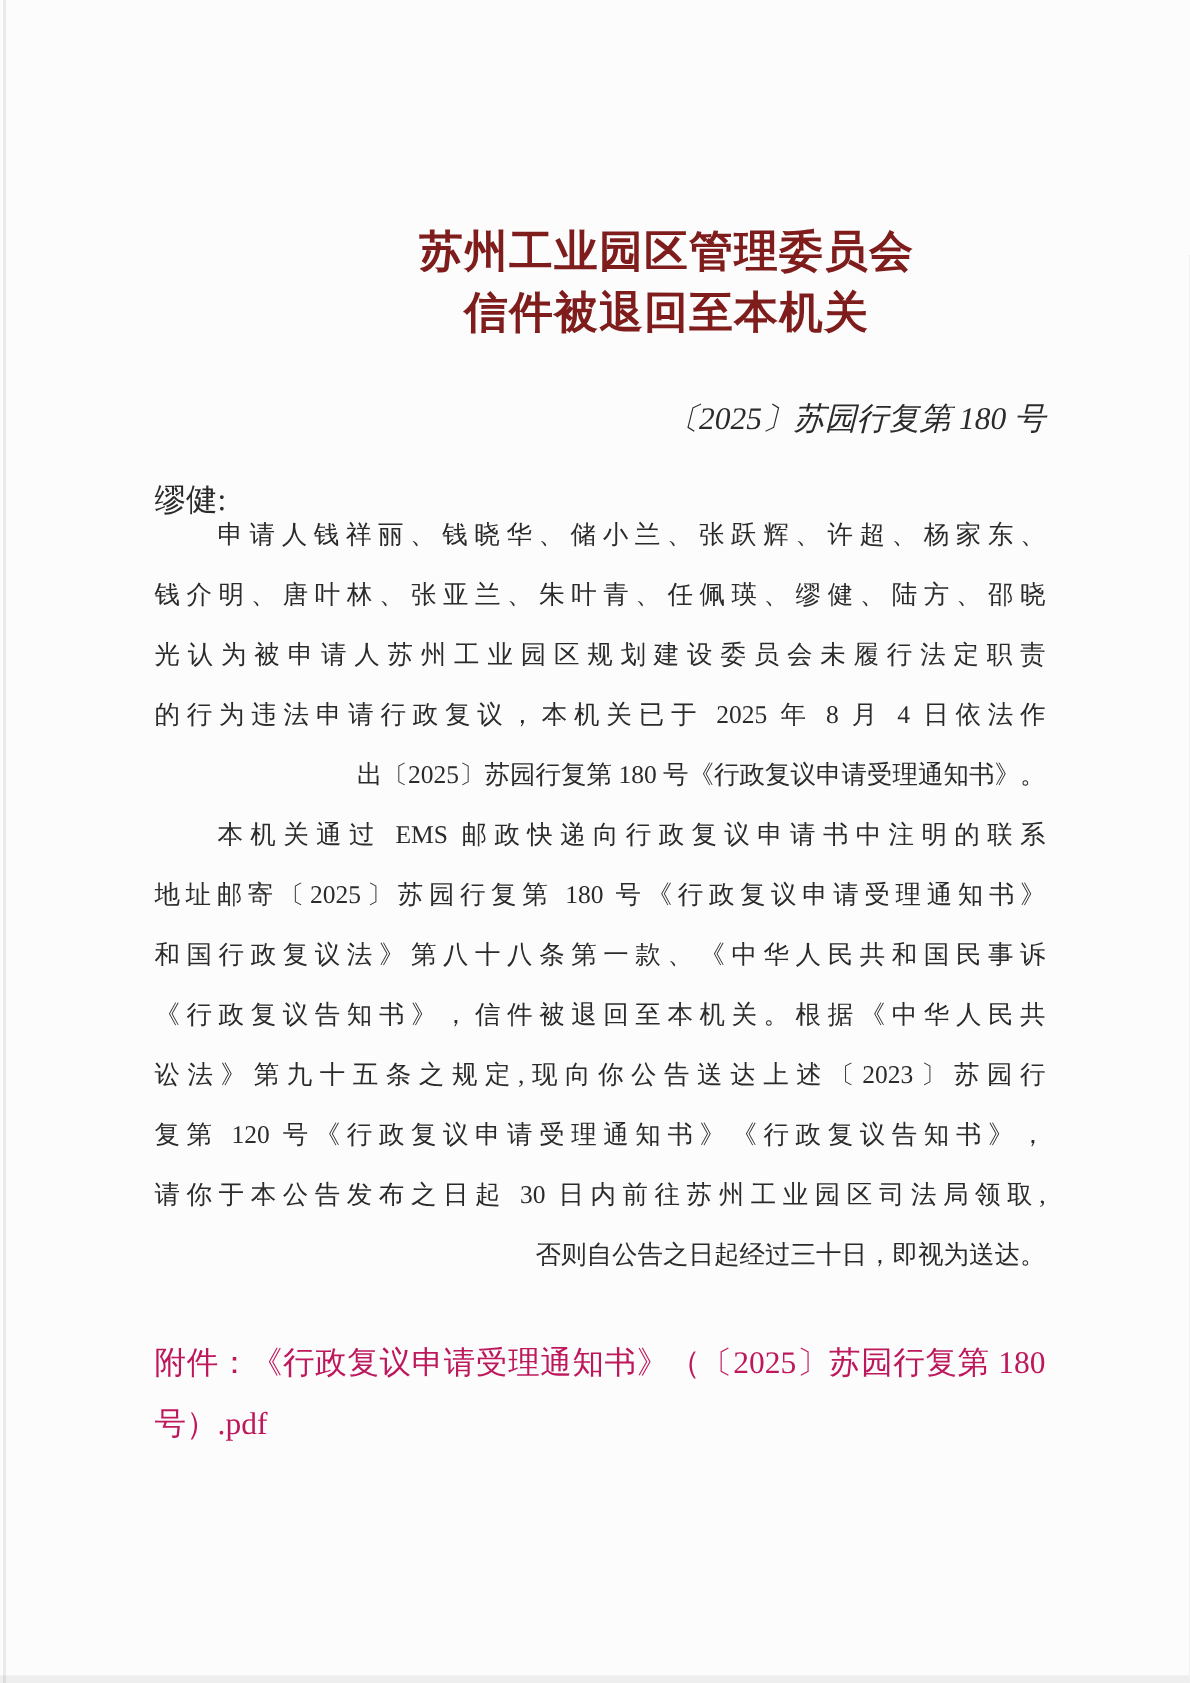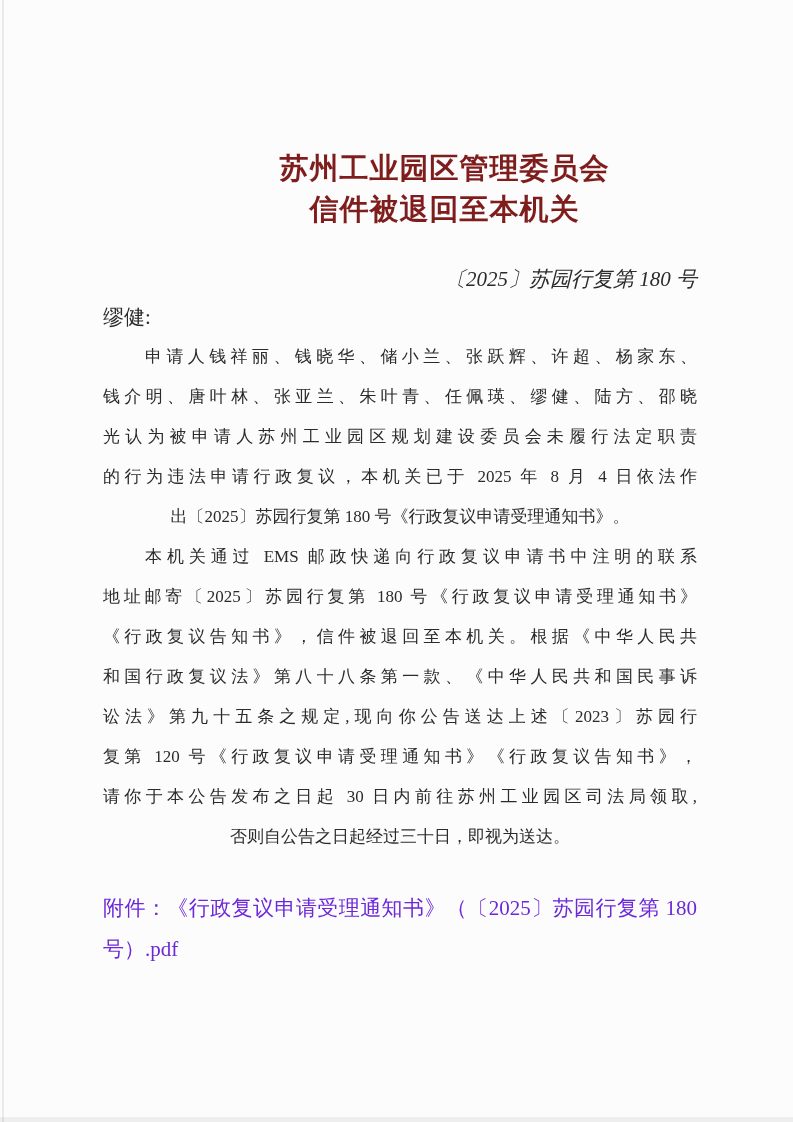--- a/index.html
+++ b/index.html
@@ -58,7 +58,7 @@
   }
   .addressee {
     position: absolute;
-    top: 299px;
+    top: 315px;
     left: 103px;
     width: 594px;
     font-size: 21px;

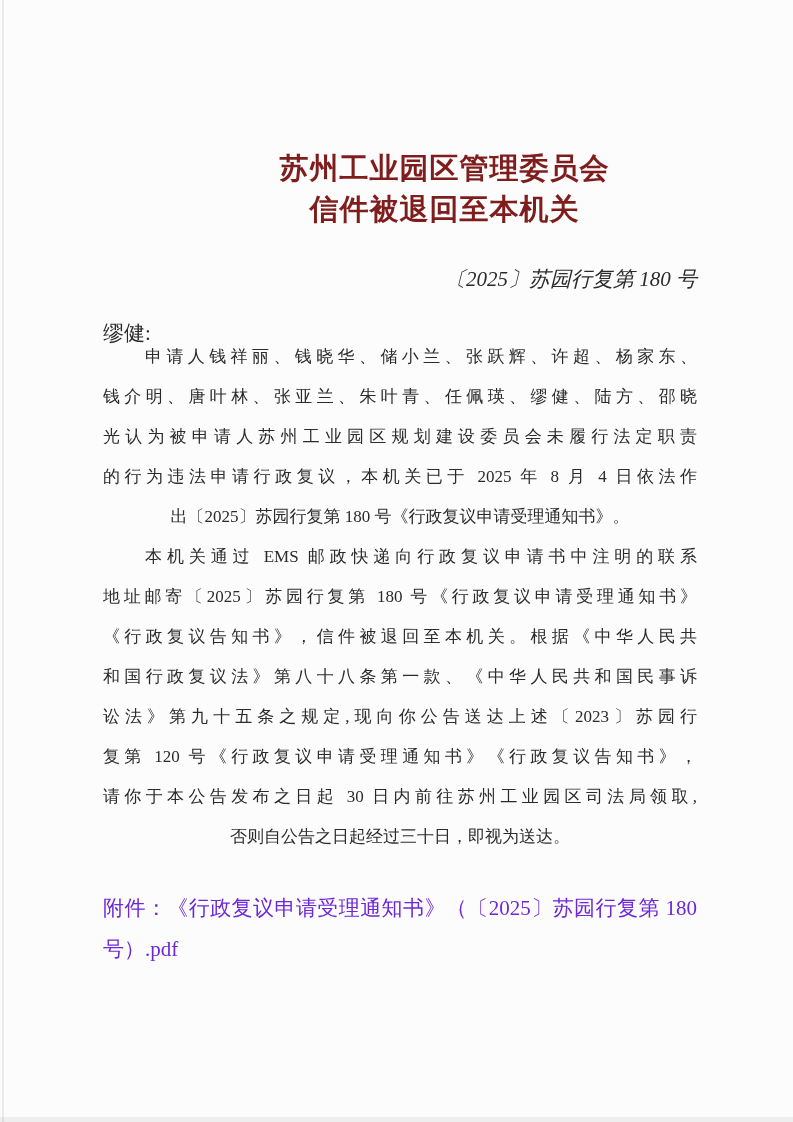--- a/index.html
+++ b/index.html
@@ -76,7 +76,7 @@
   .body-line {
     height: 40px;
     line-height: 40px;
-    text-align: center;
+    text-align: right;
   }
   .body-line.justify {
     text-align: justify;

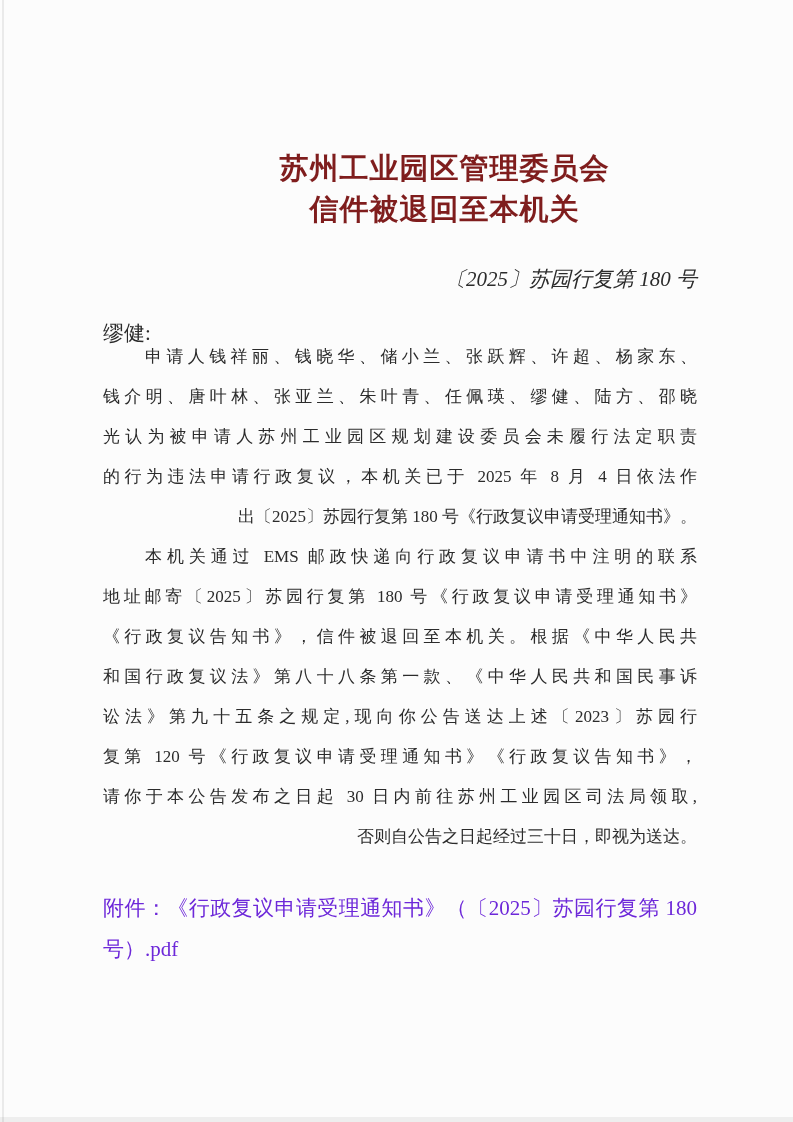--- a/index.html
+++ b/index.html
@@ -128,8 +128,8 @@
     <div class="body-line">出〔2025〕苏园行复第 180 号《行政复议申请受理通知书》。</div>
     <div class="body-line justify indent">本机关通过 EMS 邮政快递向行政复议申请书中注明的联系</div>
     <div class="body-line justify">地址邮寄〔2025〕苏园行复第 180 号《行政复议申请受理通知书》</div>
+    <div class="body-line justify">和国行政复议法》第八十八条第一款、《中华人民共和国民事诉</div>
     <div class="body-line justify">《行政复议告知书》，信件被退回至本机关。根据《中华人民共</div>
-    <div class="body-line justify">和国行政复议法》第八十八条第一款、《中华人民共和国民事诉</div>
     <div class="body-line justify">讼法》第九十五条之规定,现向你公告送达上述〔2023〕苏园行</div>
     <div class="body-line justify">复第 120 号《行政复议申请受理通知书》《行政复议告知书》，</div>
     <div class="body-line justify">请你于本公告发布之日起 30 日内前往苏州工业园区司法局领取,</div>

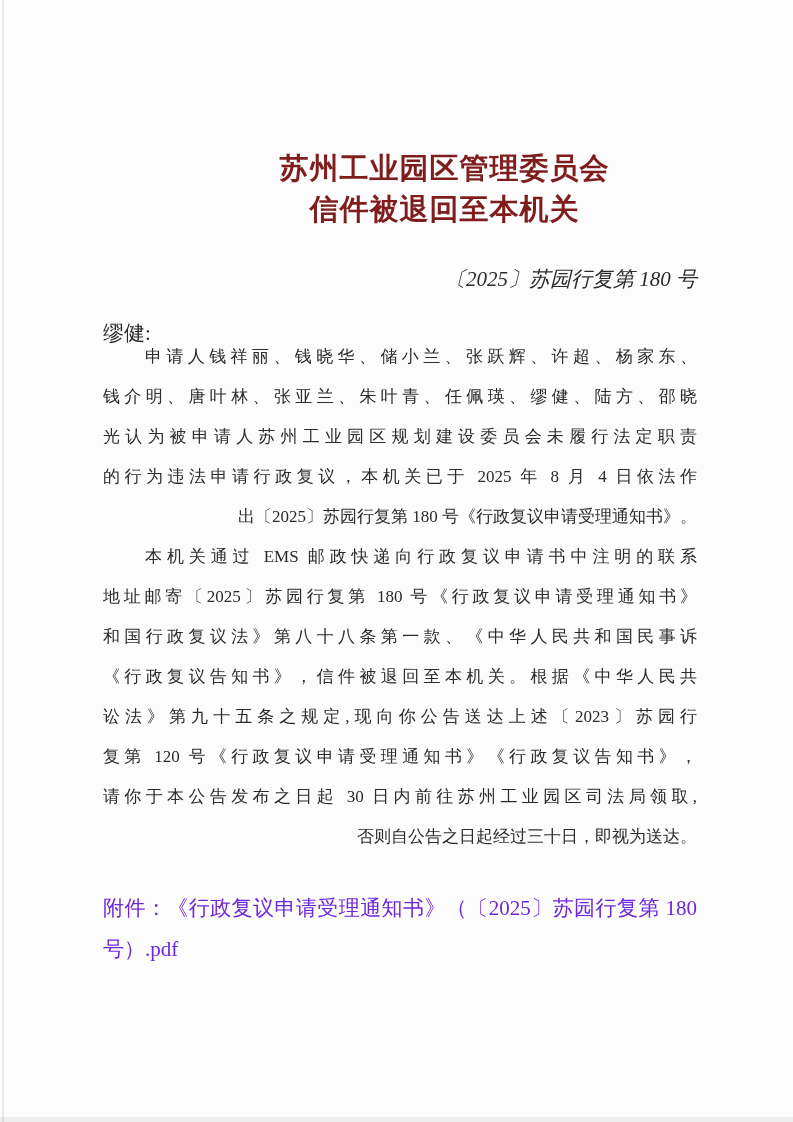--- a/index.html
+++ b/index.html
@@ -92,7 +92,7 @@
     left: 103px;
     width: 594px;
     font-size: 21px;
-    color: #6d28d9;
+    color: #be185d;
   }
   .attachment-line {
     height: 41px;

